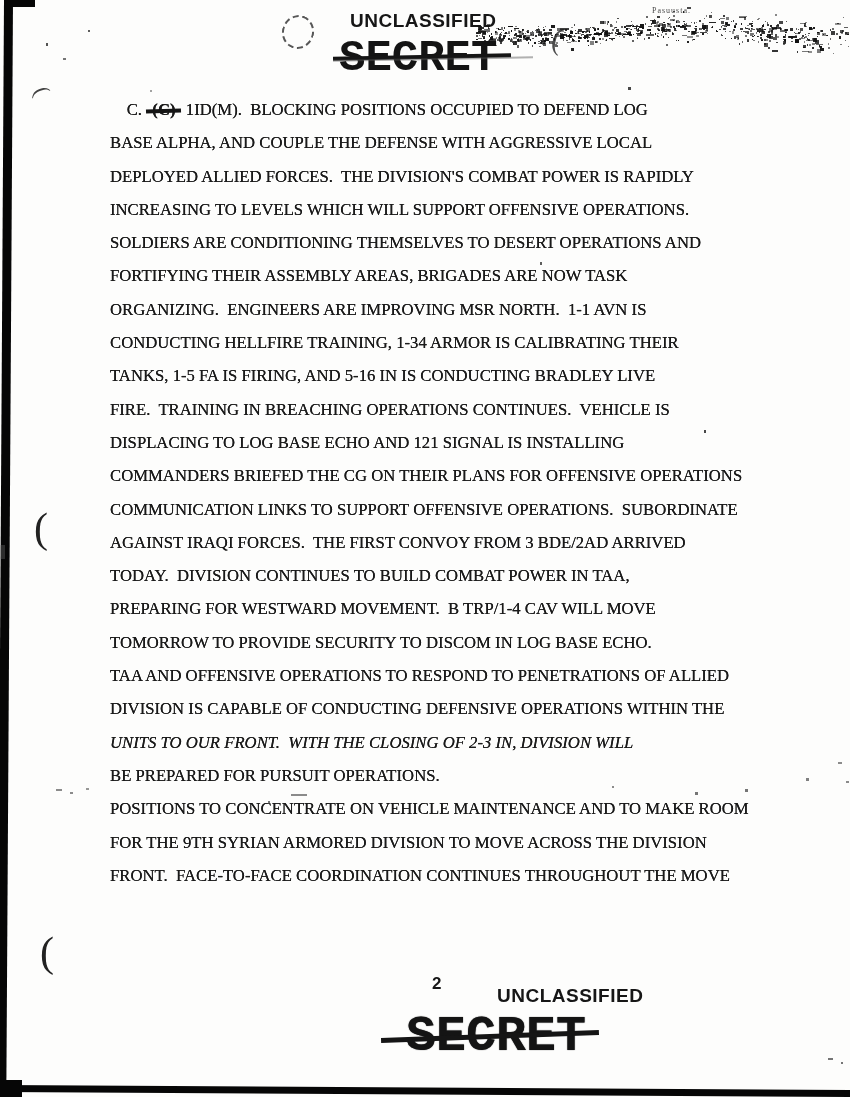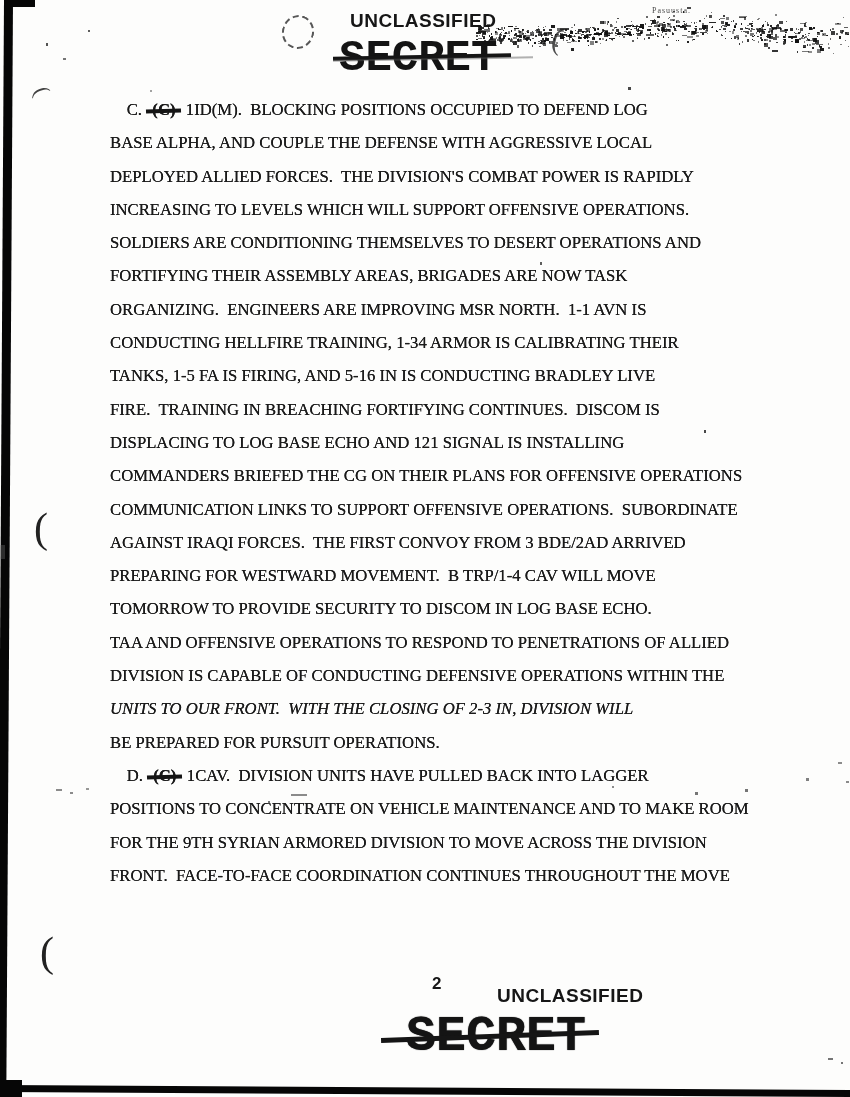--- a/index.html
+++ b/index.html
@@ -906,7 +906,7 @@
       <div class="line"><span>ORGANIZING.  ENGINEERS ARE IMPROVING MSR NORTH.  1-1 AVN IS</span></div>
       <div class="line"><span>CONDUCTING HELLFIRE TRAINING, 1-34 ARMOR IS CALIBRATING THEIR</span></div>
       <div class="line"><span>TANKS, 1-5 FA IS FIRING, AND 5-16 IN IS CONDUCTING BRADLEY LIVE</span></div>
-      <div class="line"><span>FIRE.  TRAINING IN BREACHING FORTIFYING CONTINUES.  DISCOM IS</span></div>
+      <div class="line"><span>FIRE.  TRAINING IN BREACHING OPERATIONS CONTINUES.  VEHICLE IS</span></div>
       <div class="line"><span>DISPLACING TO LOG BASE ECHO AND 121 SIGNAL IS INSTALLING</span></div>
       <div class="line"><span>COMMANDERS BRIEFED THE CG ON THEIR PLANS FOR OFFENSIVE OPERATIONS</span></div>
       <div class="line"><span>COMMUNICATION LINKS TO SUPPORT OFFENSIVE OPERATIONS.  SUBORDINATE</span></div>

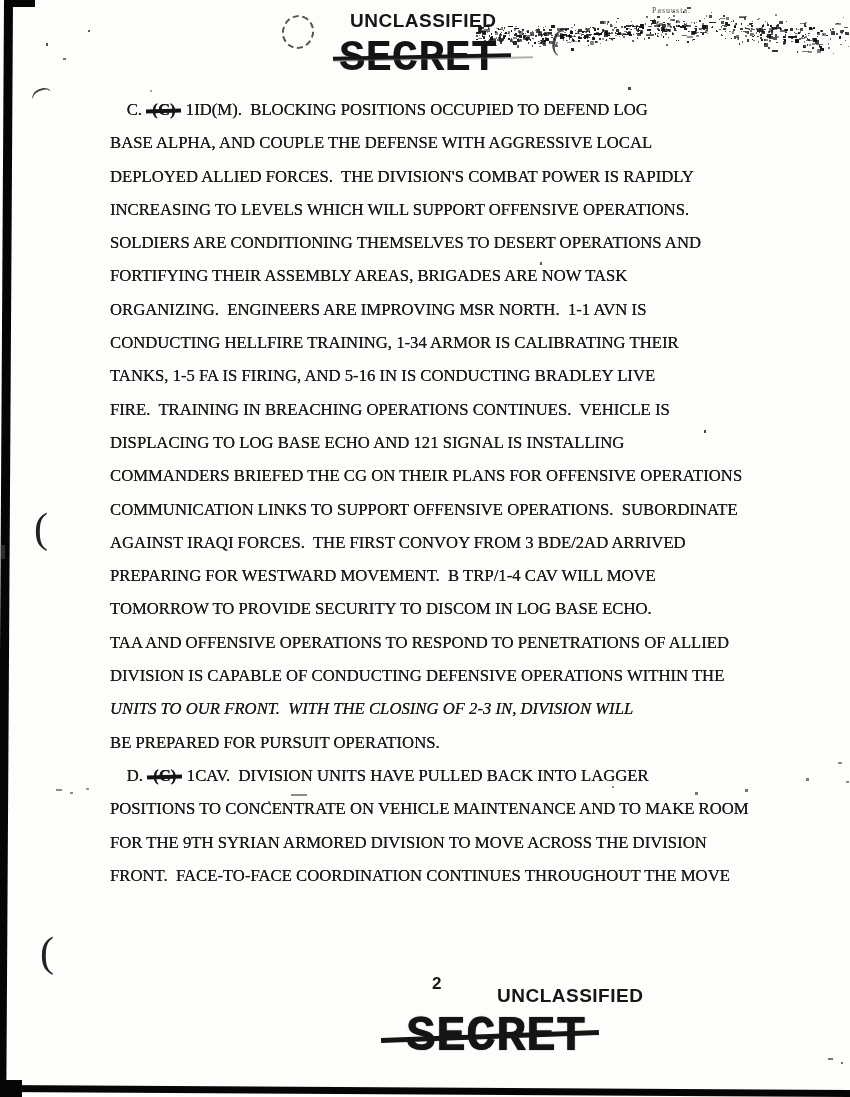--- a/index.html
+++ b/index.html
@@ -911,6 +911,7 @@
       <div class="line"><span>COMMANDERS BRIEFED THE CG ON THEIR PLANS FOR OFFENSIVE OPERATIONS</span></div>
       <div class="line"><span>COMMUNICATION LINKS TO SUPPORT OFFENSIVE OPERATIONS.  SUBORDINATE</span></div>
       <div class="line"><span>AGAINST IRAQI FORCES.  THE FIRST CONVOY FROM 3 BDE/2AD ARRIVED</span></div>
+      <div class="line"><span>TODAY.  DIVISION CONTINUES TO BUILD COMBAT POWER IN TAA,</span></div>
       <div class="line"><span>PREPARING FOR WESTWARD MOVEMENT.  B TRP/1-4 CAV WILL MOVE</span></div>
       <div class="line"><span>TOMORROW TO PROVIDE SECURITY TO DISCOM IN LOG BASE ECHO.</span></div>
       <div class="line"><span>TAA AND OFFENSIVE OPERATIONS TO RESPOND TO PENETRATIONS OF ALLIED</span></div>

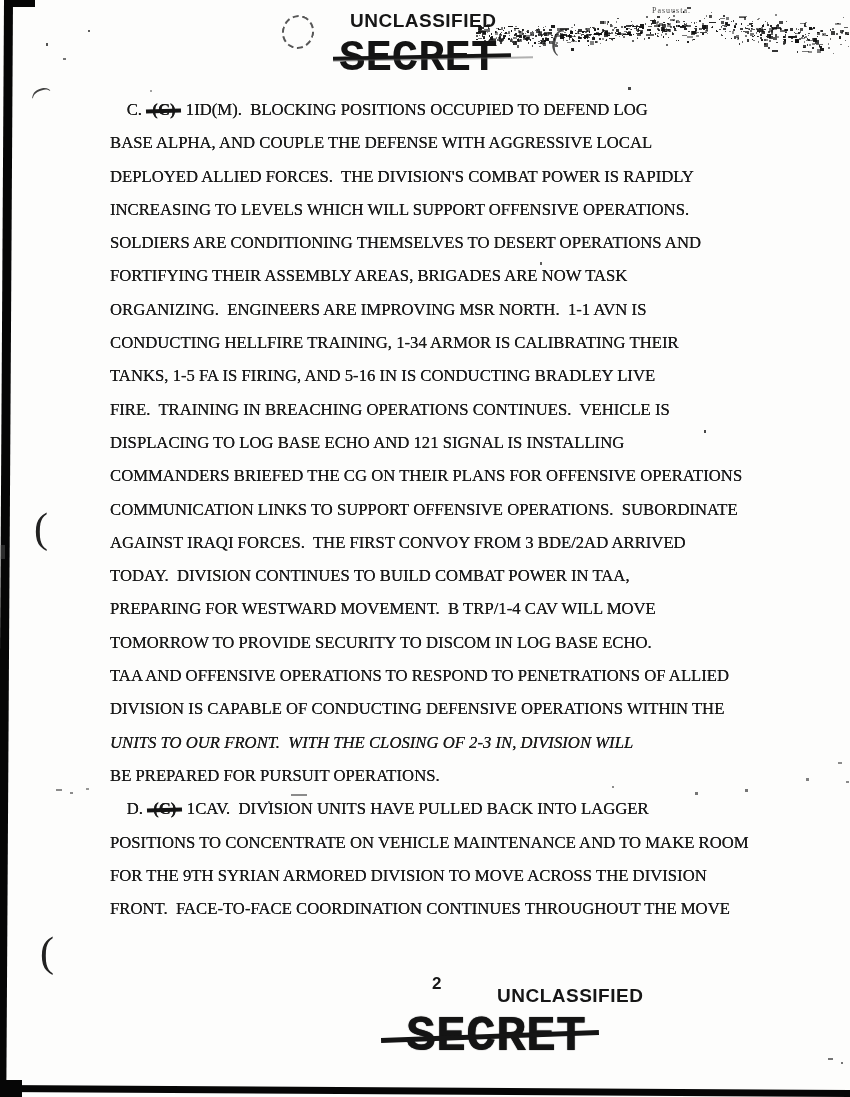--- a/index.html
+++ b/index.html
@@ -918,7 +918,6 @@
       <div class="line"><span>DIVISION IS CAPABLE OF CONDUCTING DEFENSIVE OPERATIONS WITHIN THE</span></div>
       <div class="line italic"><span>UNITS TO OUR FRONT.  WITH THE CLOSING OF 2-3 IN, DIVISION WILL</span></div>
       <div class="line"><span>BE PREPARED FOR PURSUIT OPERATIONS.</span></div>
-      <div class="line"><span>    D.  </span><span class="struck">(C)</span><span>  1CAV.  DIVISION UNITS HAVE PULLED BACK INTO LAGGER</span></div>
       <div class="line"><span>POSITIONS TO CONCENTRATE ON VEHICLE MAINTENANCE AND TO MAKE ROOM</span></div>
       <div class="line"><span>FOR THE 9TH SYRIAN ARMORED DIVISION TO MOVE ACROSS THE DIVISION</span></div>
       <div class="line"><span>FRONT.  FACE-TO-FACE COORDINATION CONTINUES THROUGHOUT THE MOVE</span></div>

